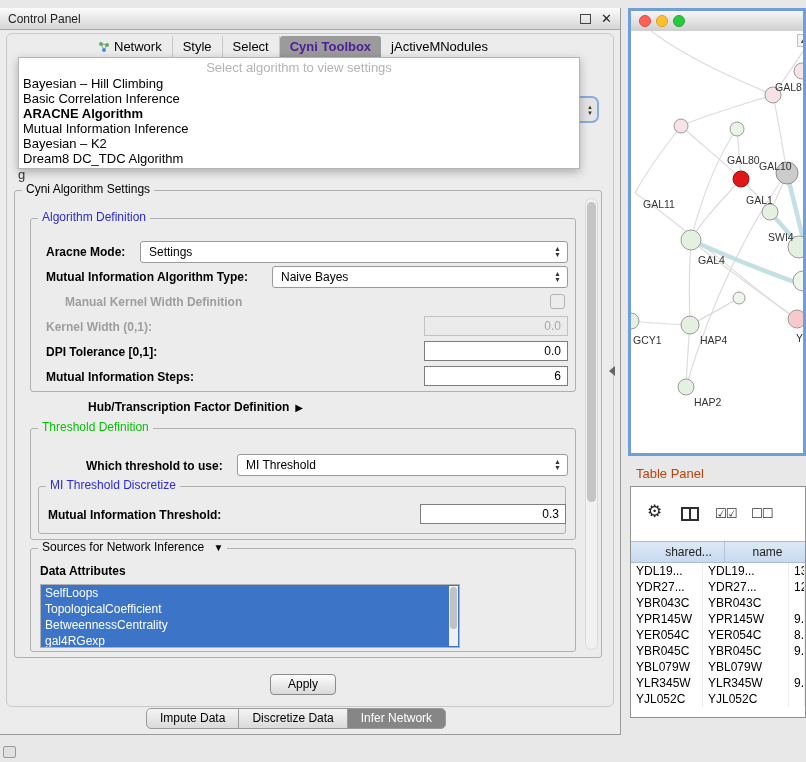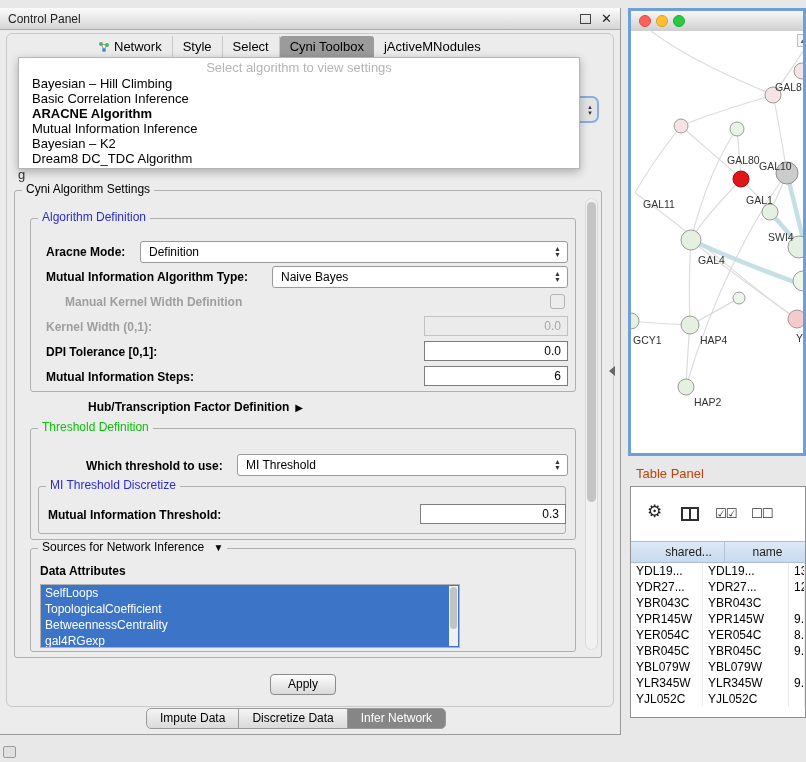--- a/index.html
+++ b/index.html
@@ -21,7 +21,7 @@
   .top-tabs{position:absolute;left:88px;top:36px;height:21px;display:flex;align-items:center;z-index:2;}
   .tab{padding:0 10px;line-height:21px;font-size:13px;border-right:1px solid #c9c9c9;display:flex;align-items:center;gap:4px;}
   .tab:last-child{border-right:none;}
-  .tab.active{background:#9b9b9b;color:#000000;border-radius:3px 3px 0 0;border-right:none;}
+  .tab.active{background:#9b9b9b;color:#4c1d95;border-radius:3px 3px 0 0;border-right:none;font-weight:bold;}
   
   .dropdown{position:absolute;left:18px;top:57px;width:562px;height:112px;background:#fff;
             border:1px solid #b5b5b5;box-shadow:0 3px 9px rgba(0,0,0,.28);z-index:5;padding-top:2px;box-sizing:border-box;}

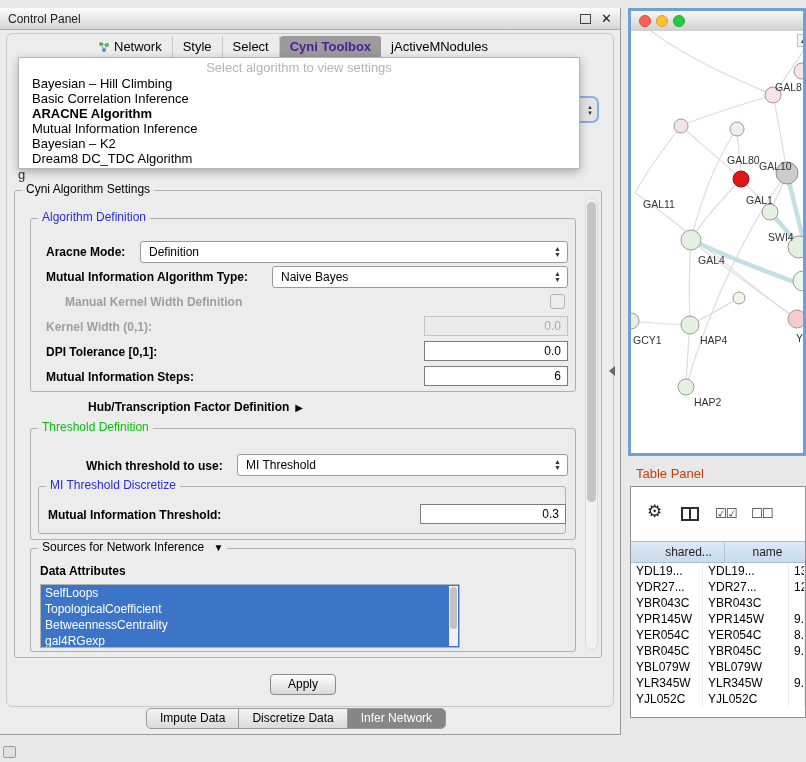--- a/index.html
+++ b/index.html
@@ -26,7 +26,7 @@
   .dropdown{position:absolute;left:18px;top:57px;width:562px;height:112px;background:#fff;
             border:1px solid #b5b5b5;box-shadow:0 3px 9px rgba(0,0,0,.28);z-index:5;padding-top:2px;box-sizing:border-box;}
   .dd-prompt{text-align:center;color:#b4b4b4;font-size:13px;height:16px;line-height:16px;}
-  .dd-item{height:15px;line-height:15px;padding-left:13px;font-size:13px;}
+  .dd-item{height:15px;line-height:15px;padding-left:4px;font-size:13px;}
   .dd-item.selected{font-weight:bold;}
   .combo-fragment{position:absolute;left:560px;top:96px;width:39px;height:27px;z-index:4;
                   border:2px solid #86aede;border-radius:7px;background:#e3e3e3;box-sizing:border-box;

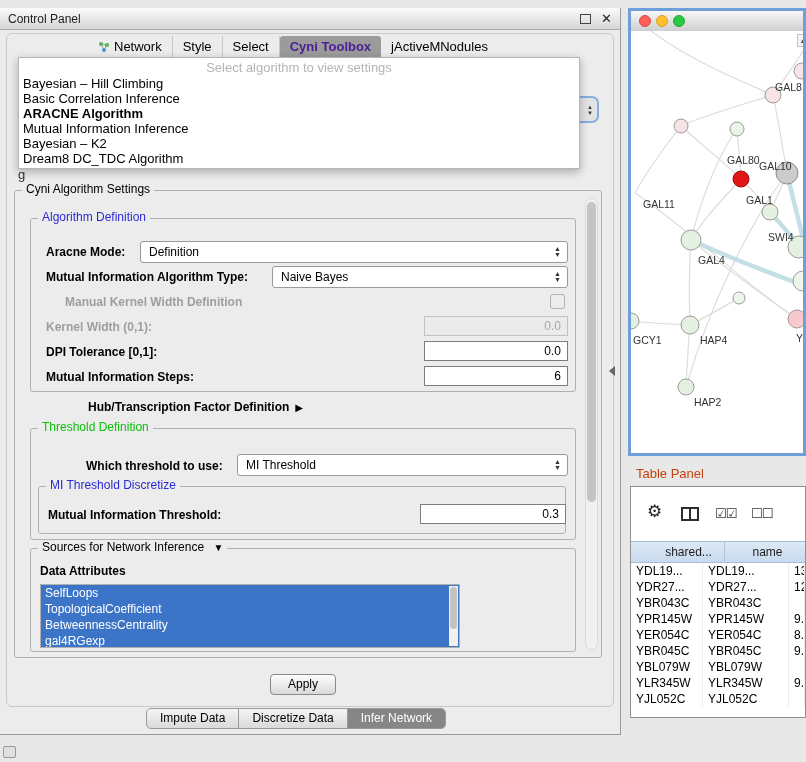--- a/index.html
+++ b/index.html
@@ -172,7 +172,7 @@
 
   <div class="lbl" style="left:46px;top:245px;">Aracne Mode:</div>
   <div class="combo" style="left:140px;top:241px;width:428px;">
-    <span>Definition</span>
+    <span>Settings</span>
     <span class="arr">
         <span>▲</span>
         <span>▼</span>

